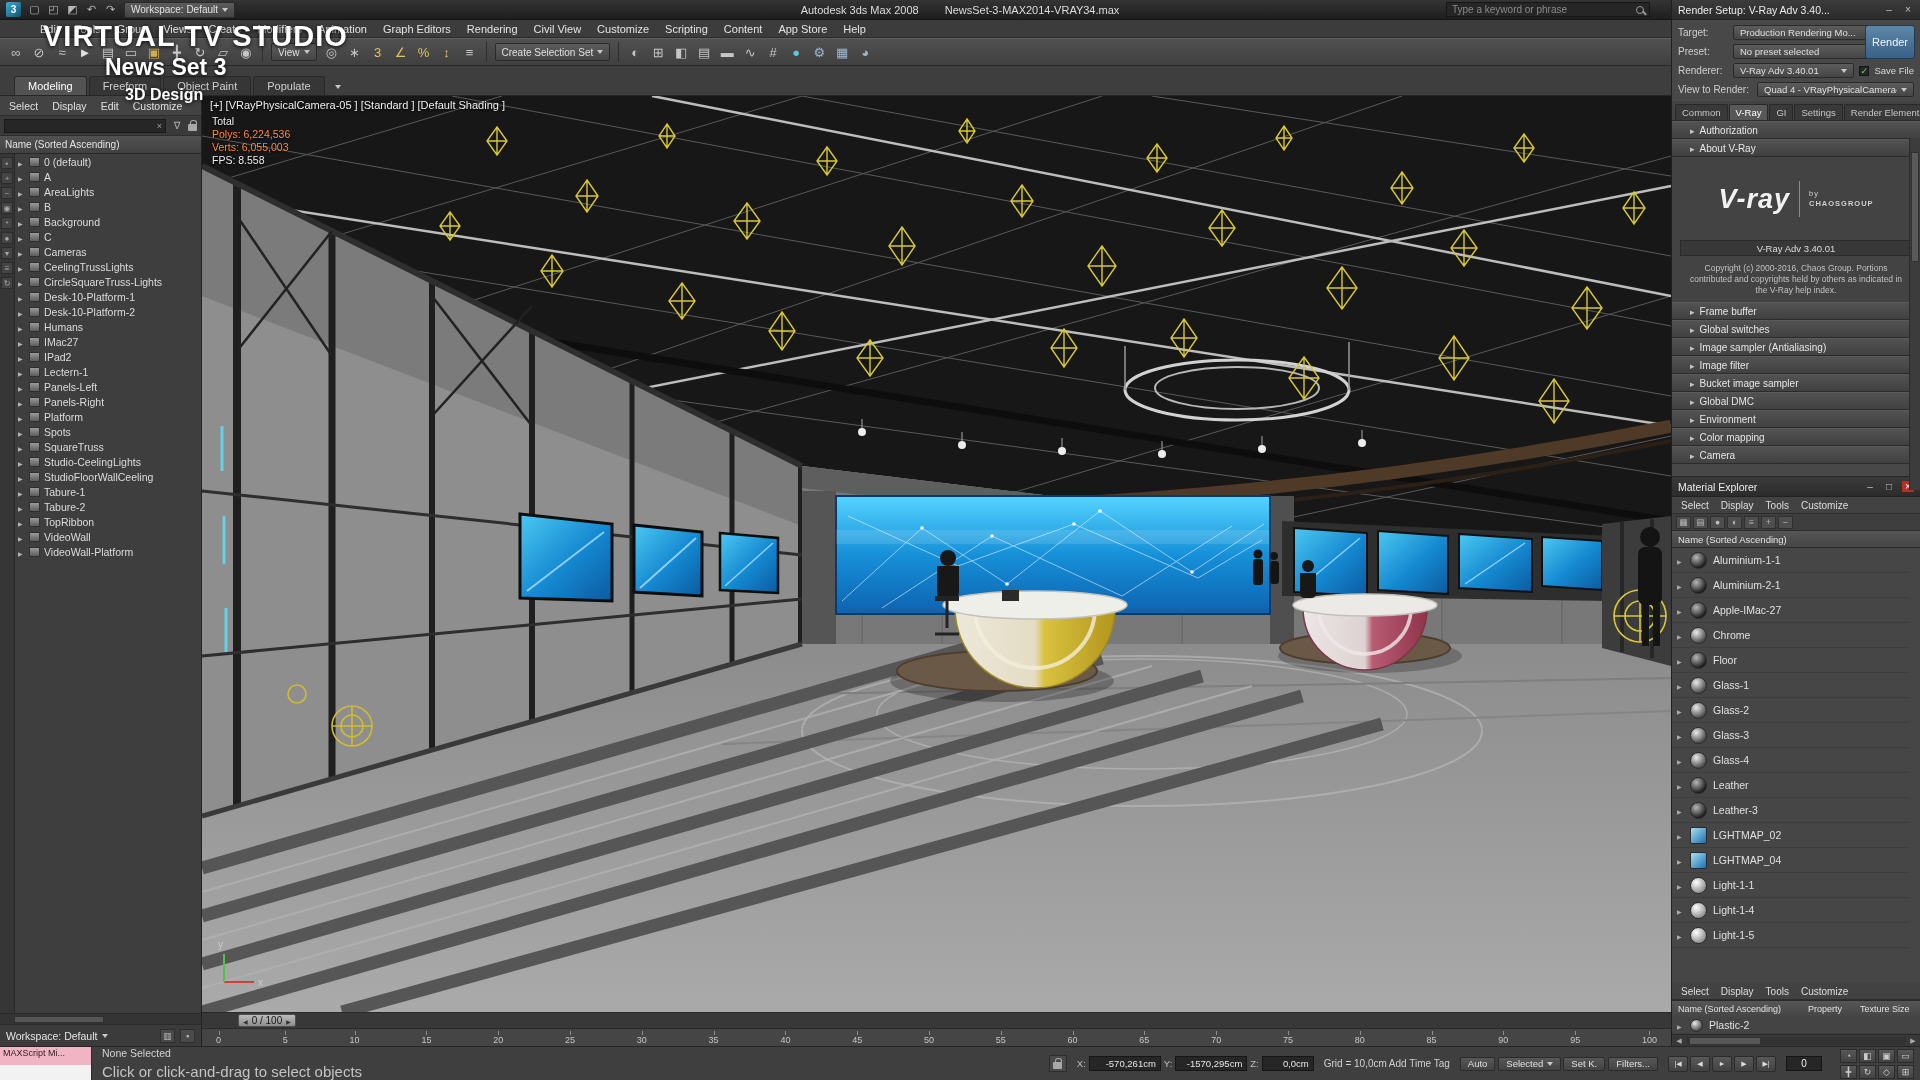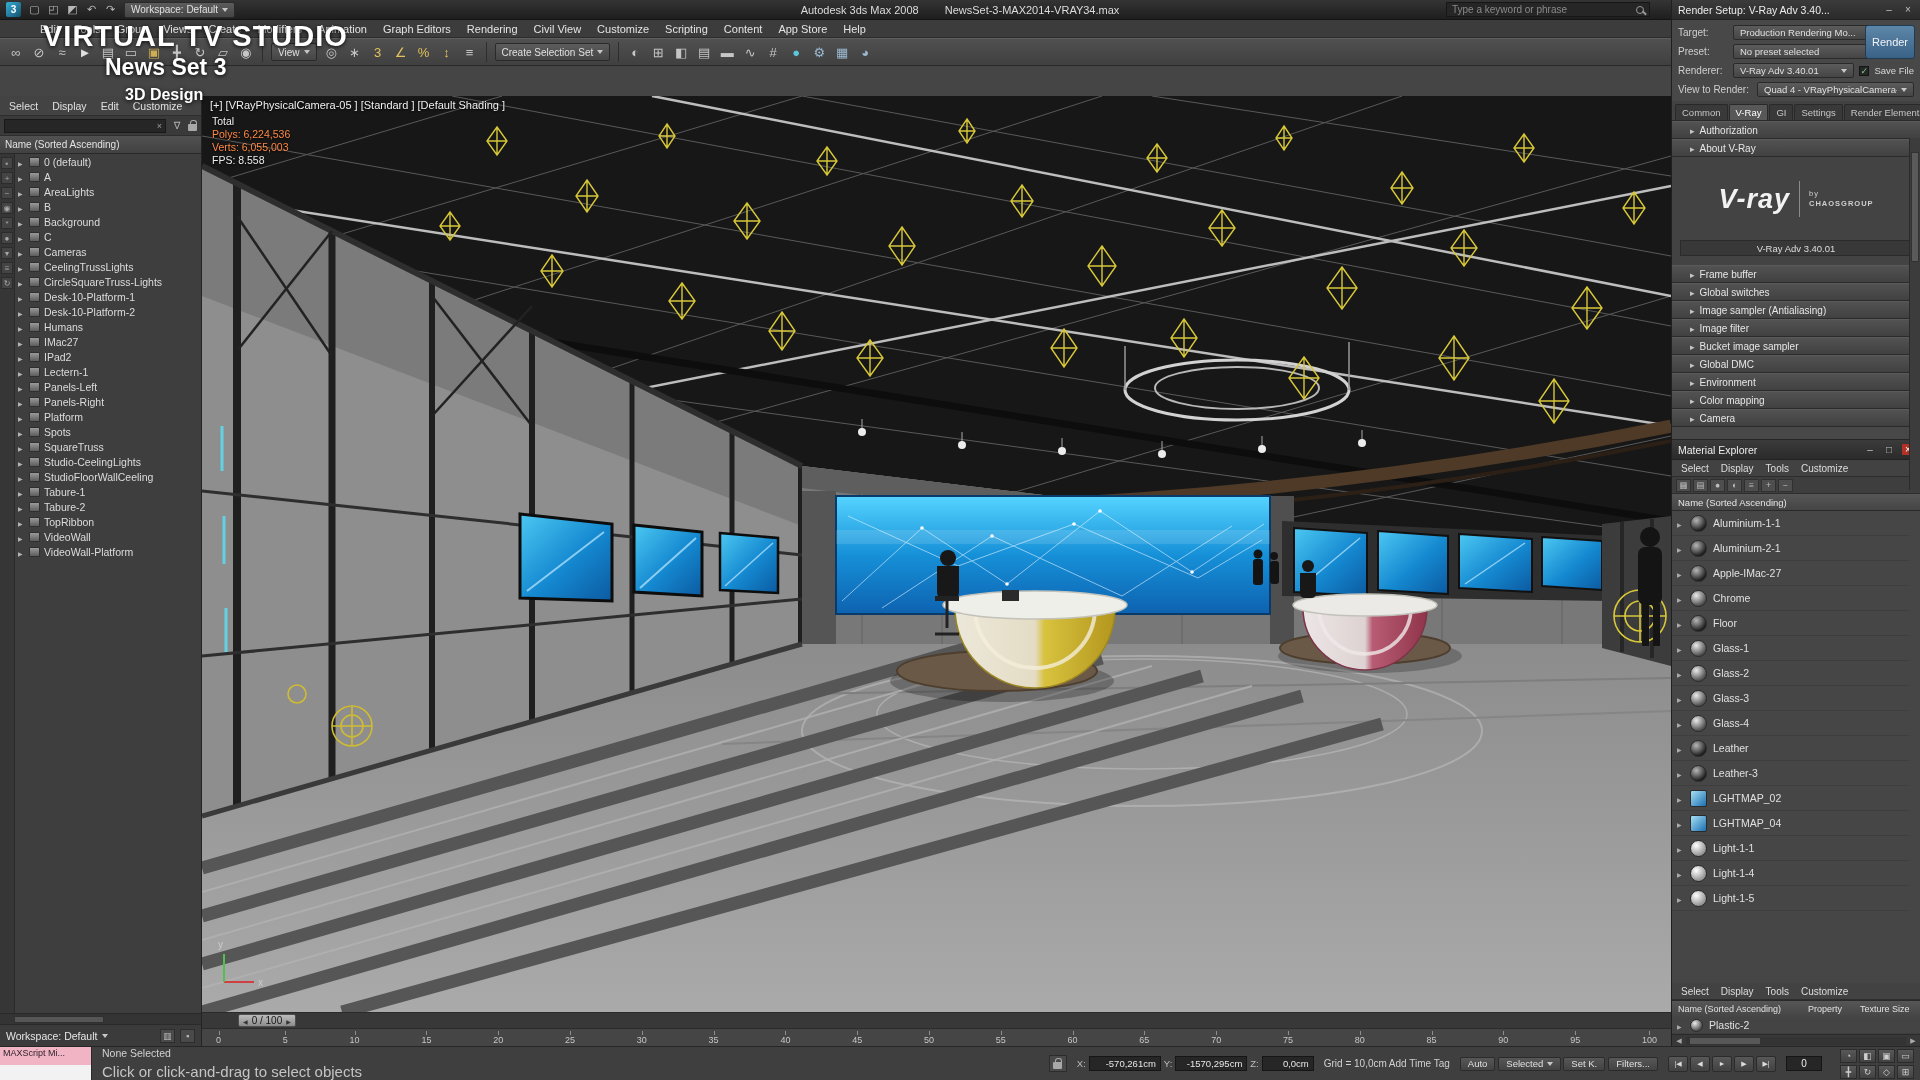--- a/index.html
+++ b/index.html
@@ -267,6 +267,16 @@
       </div>
   </div>
 
+  <div class="ribbon">
+    <div class="rtabs">
+
+    <span>Modeling</span>
+        <span>Freeform</span>
+        <span>Object Paint</span>
+        <span>Populate</span>
+      </div>
+    <i class="car ribbon-caret"></i>
+  </div>
 
   <div class="scene-explorer">
     <div class="se-menu">

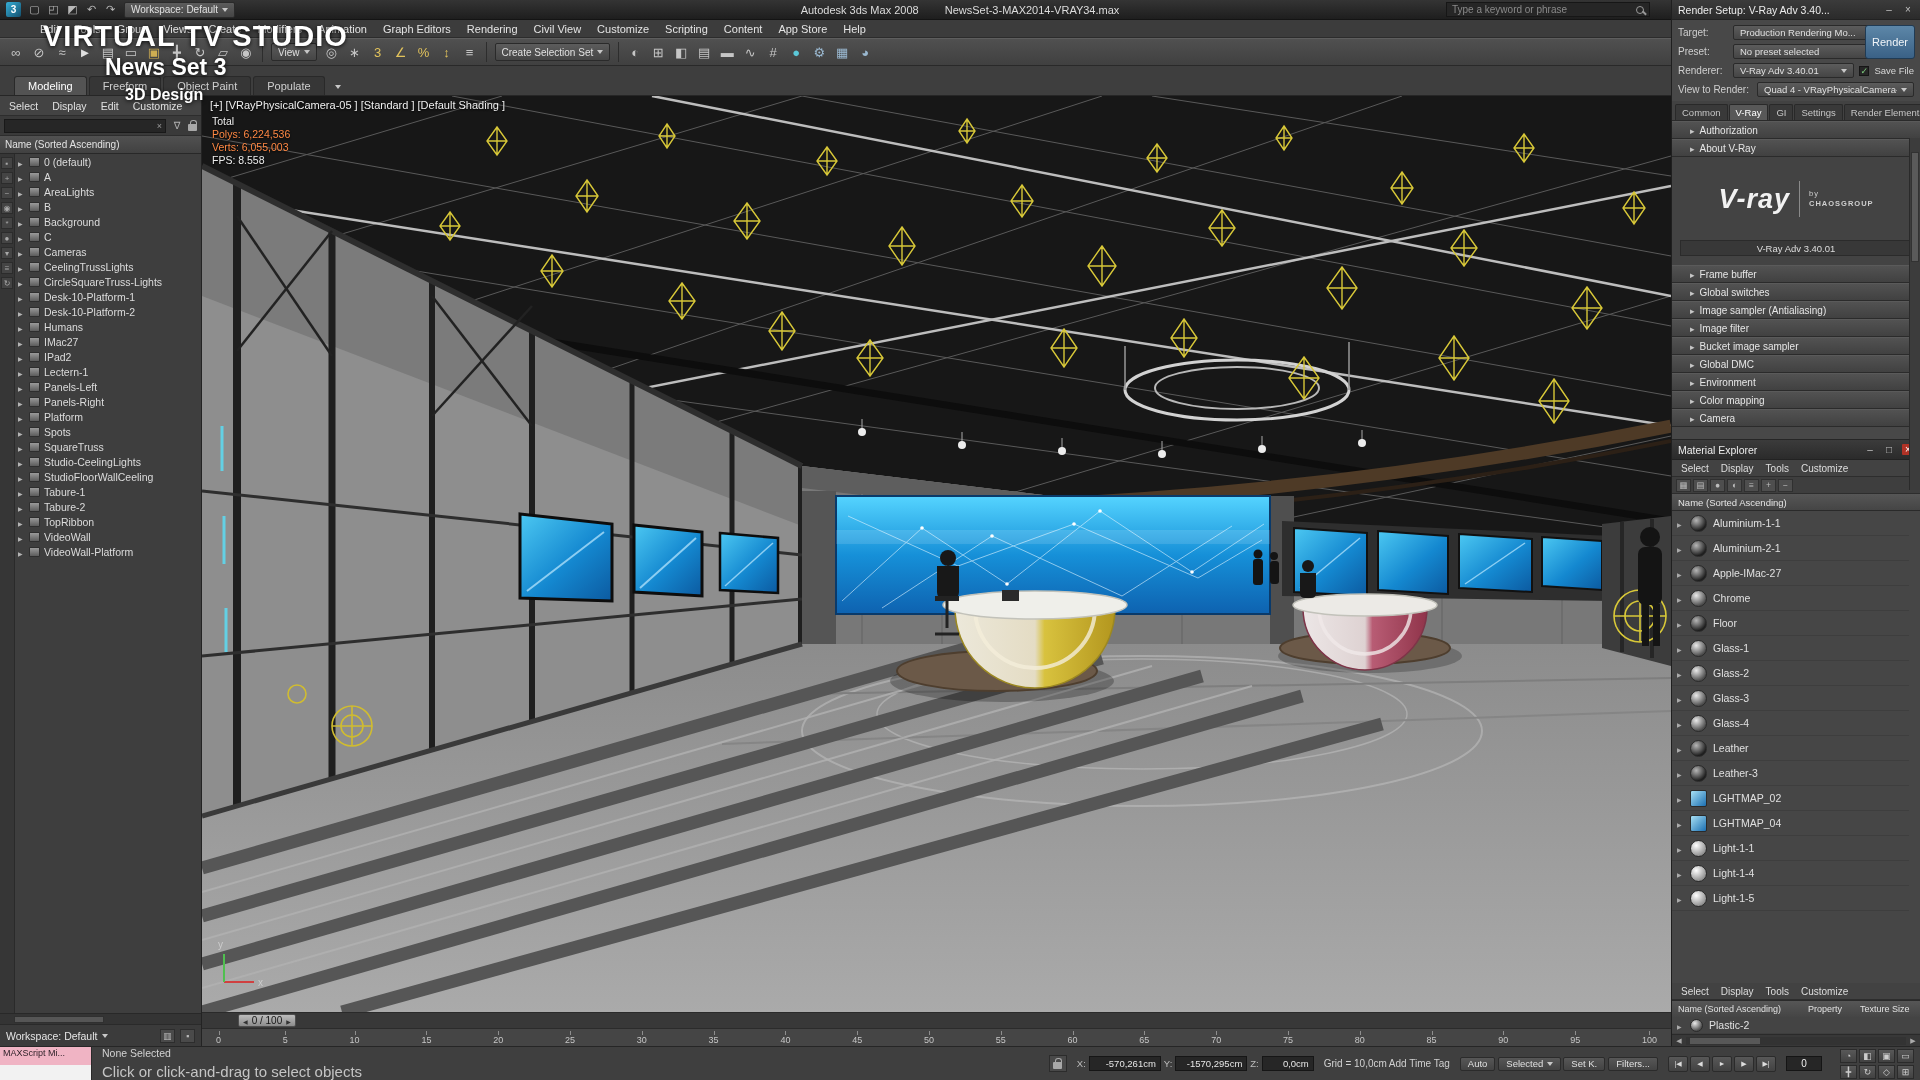--- a/index.html
+++ b/index.html
@@ -933,6 +933,7 @@
         <span class="vray-by"><span>by</span><br><b>CHAOSGROUP</b></span>
       </div>
       <div class="vray-version">V-Ray Adv 3.40.01</div>
+      <div class="vray-copy">Copyright (c) 2000-2016, Chaos Group. Portions contributed and copyrights held by others as indicated in the V-Ray help index.</div>
     </div>
     <div>
 

